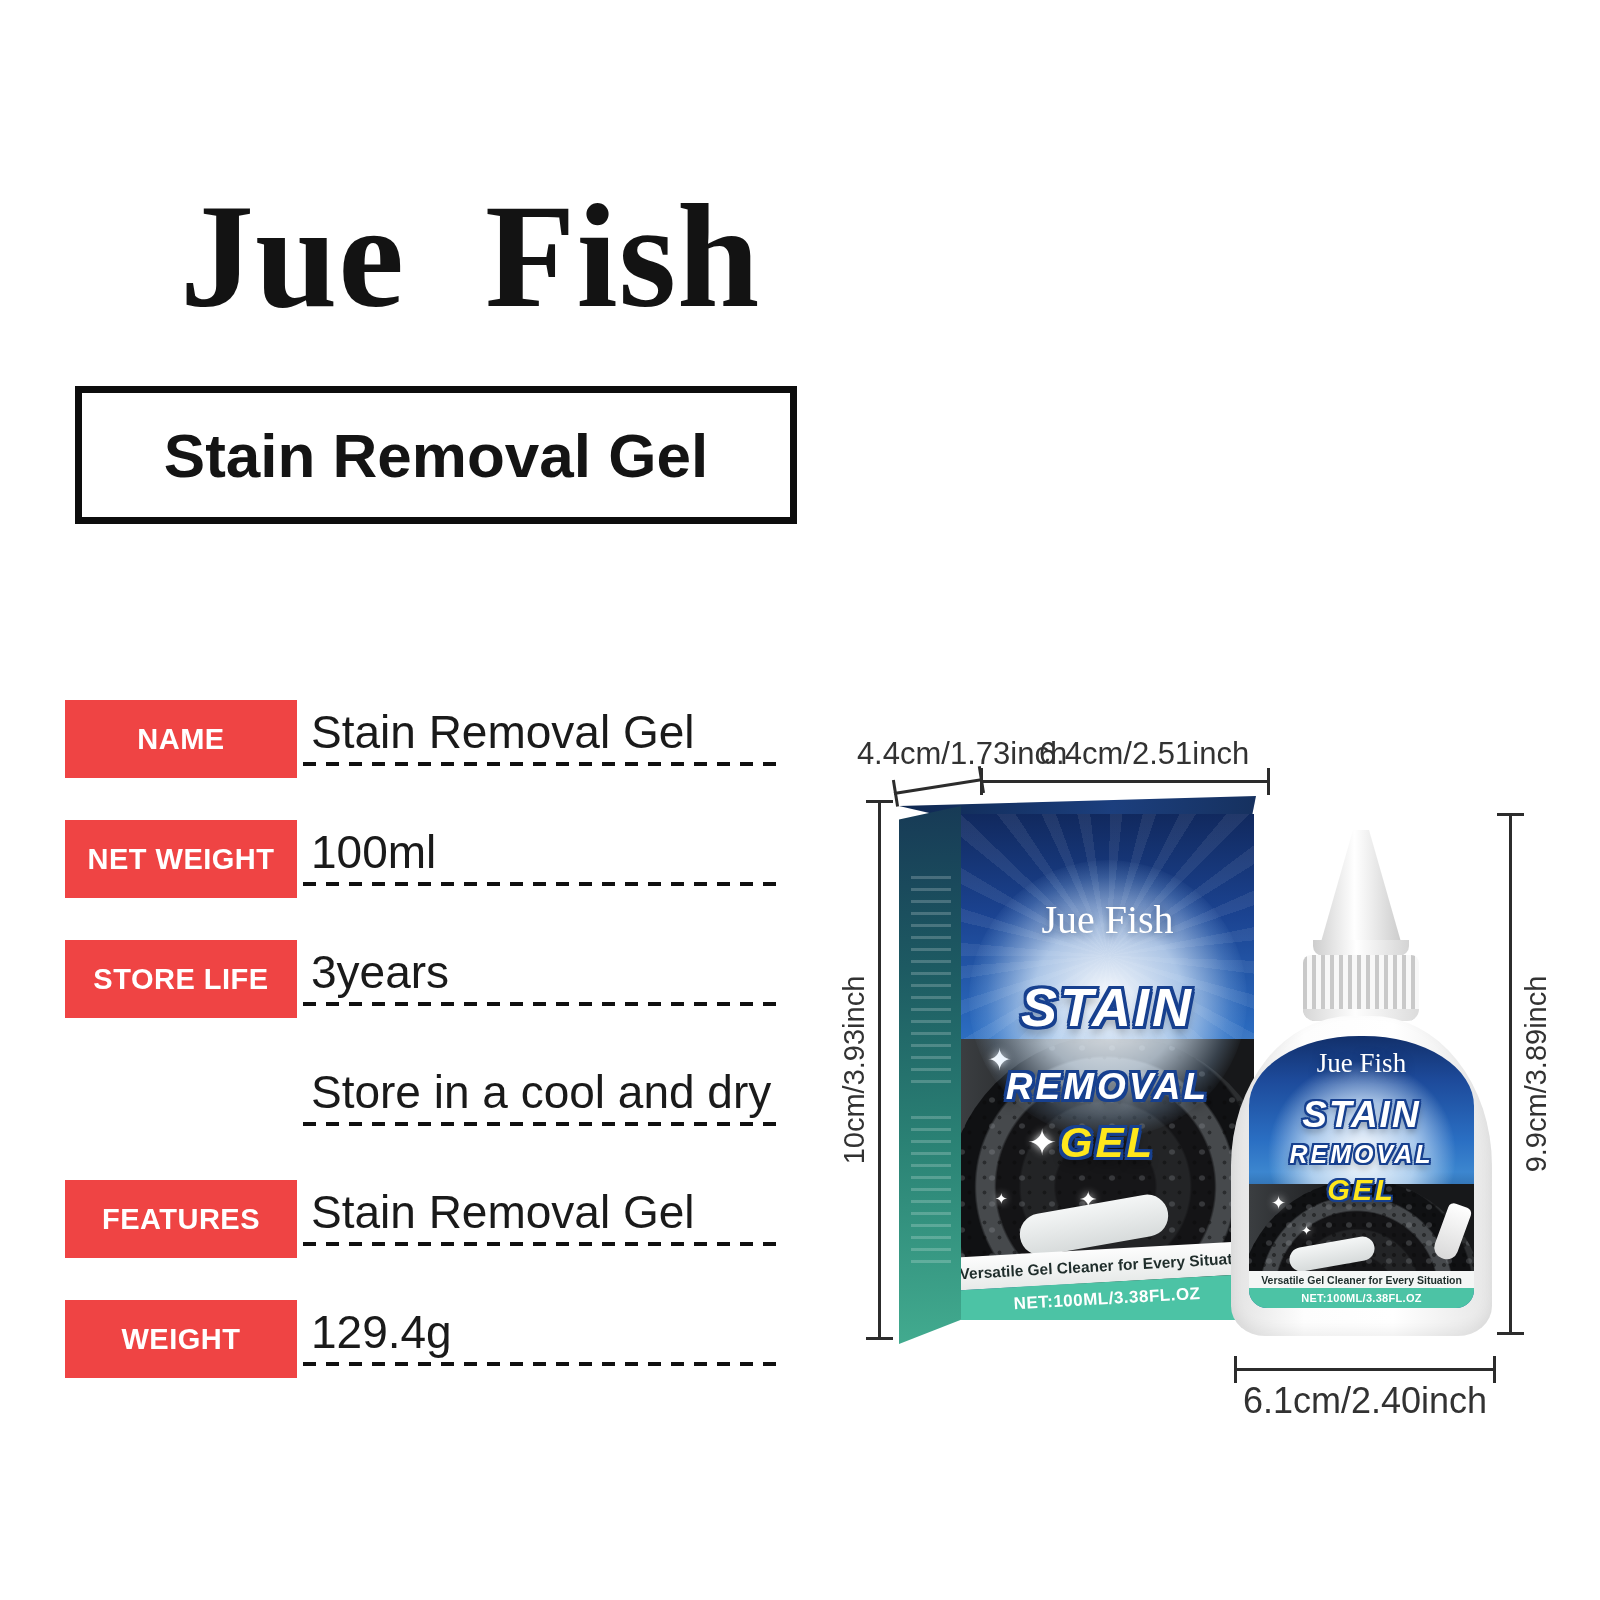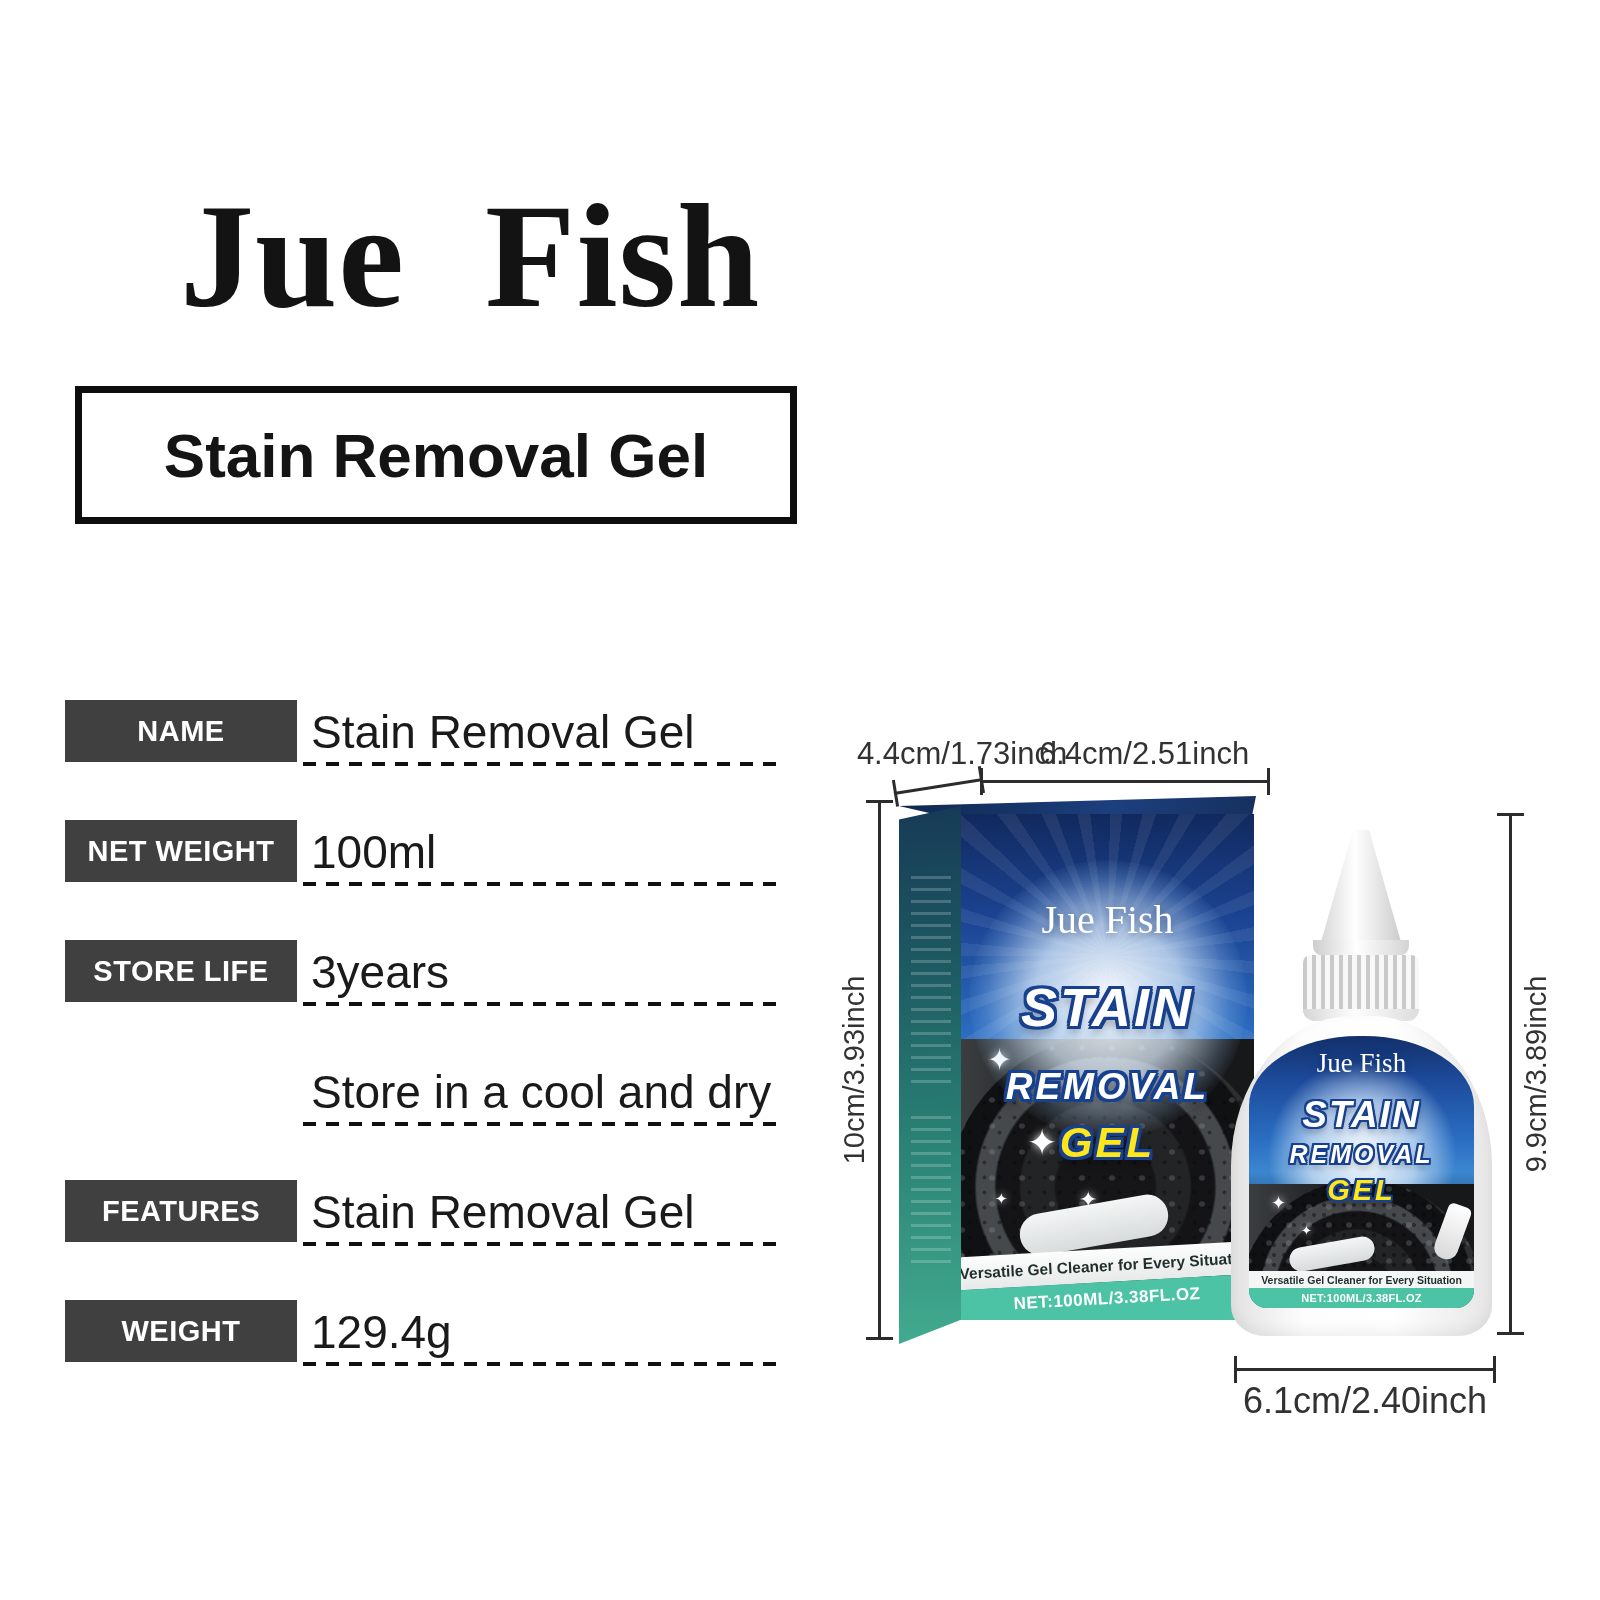--- a/index.html
+++ b/index.html
@@ -24,7 +24,7 @@
   #spec-table{ position:absolute; left:65px; top:700px; width:715px; }
   .spec-row{ position:relative; height:62px; margin-bottom:58px; }
   .spec-label{
-    position:absolute; left:0; top:0; width:232px; height:62px; background:#404040;
+    position:absolute; left:0; top:0; width:232px; height:78px; background:#ef4444;
     display:flex; align-items:center; justify-content:center;
     color:#fff; font-size:29px; font-weight:bold; letter-spacing:.5px;
     white-space:nowrap;

